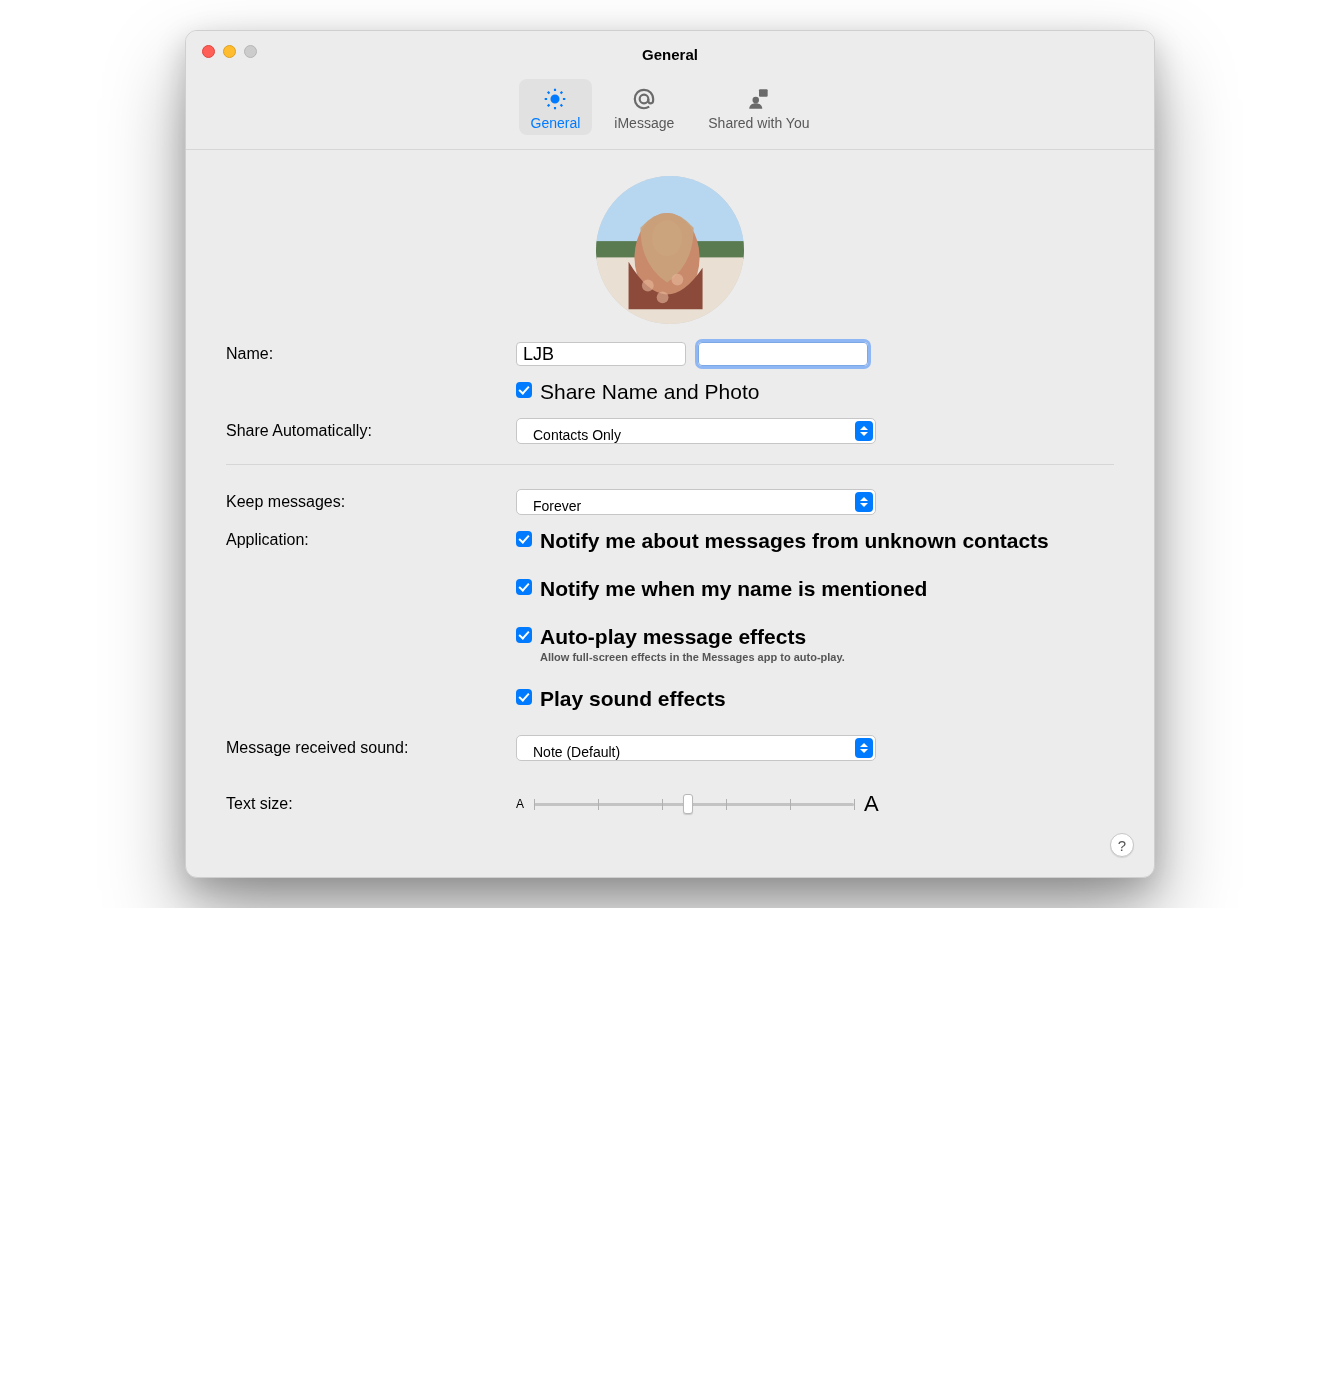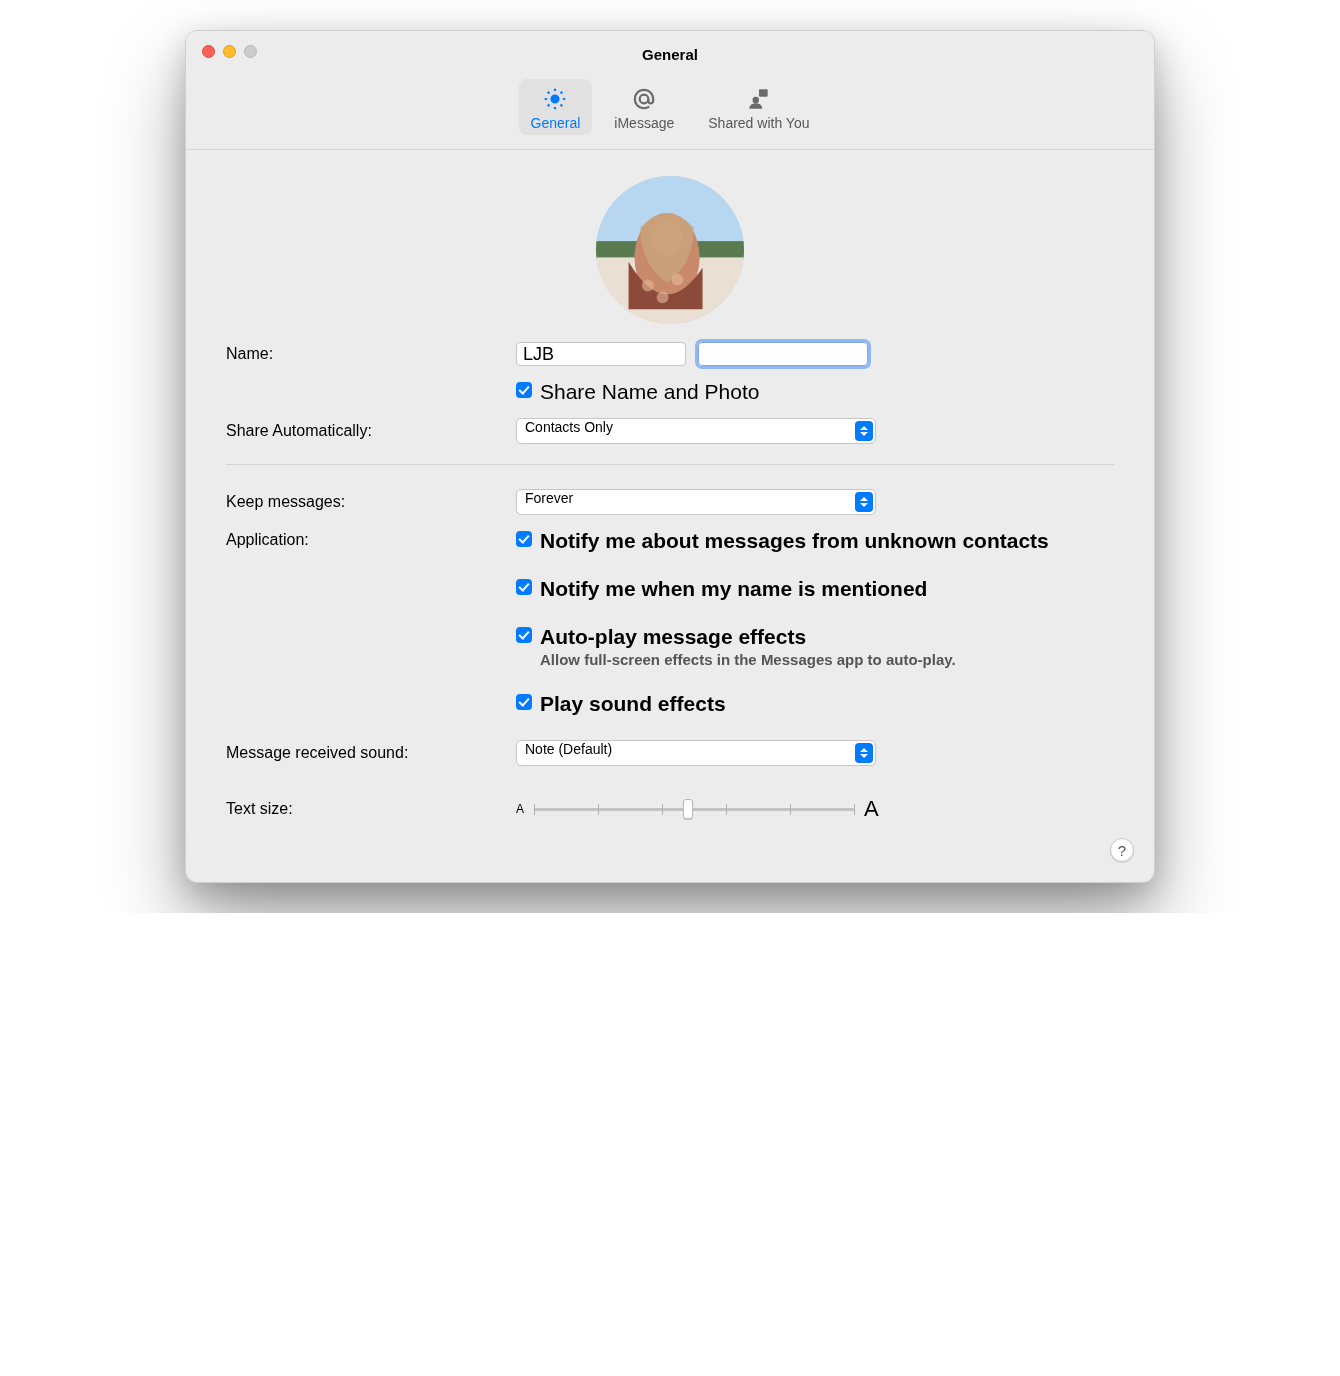--- a/index.html
+++ b/index.html
@@ -147,8 +147,8 @@
       border: 1px solid #c6c6c6;
       border-radius: 5px;
       display: flex;
-      align-items: flex-start;
-      padding: 0 8px;
+      align-items: flex-end;
+      padding: 0 16px;
       font-size: 14px;
       position: relative;
     }

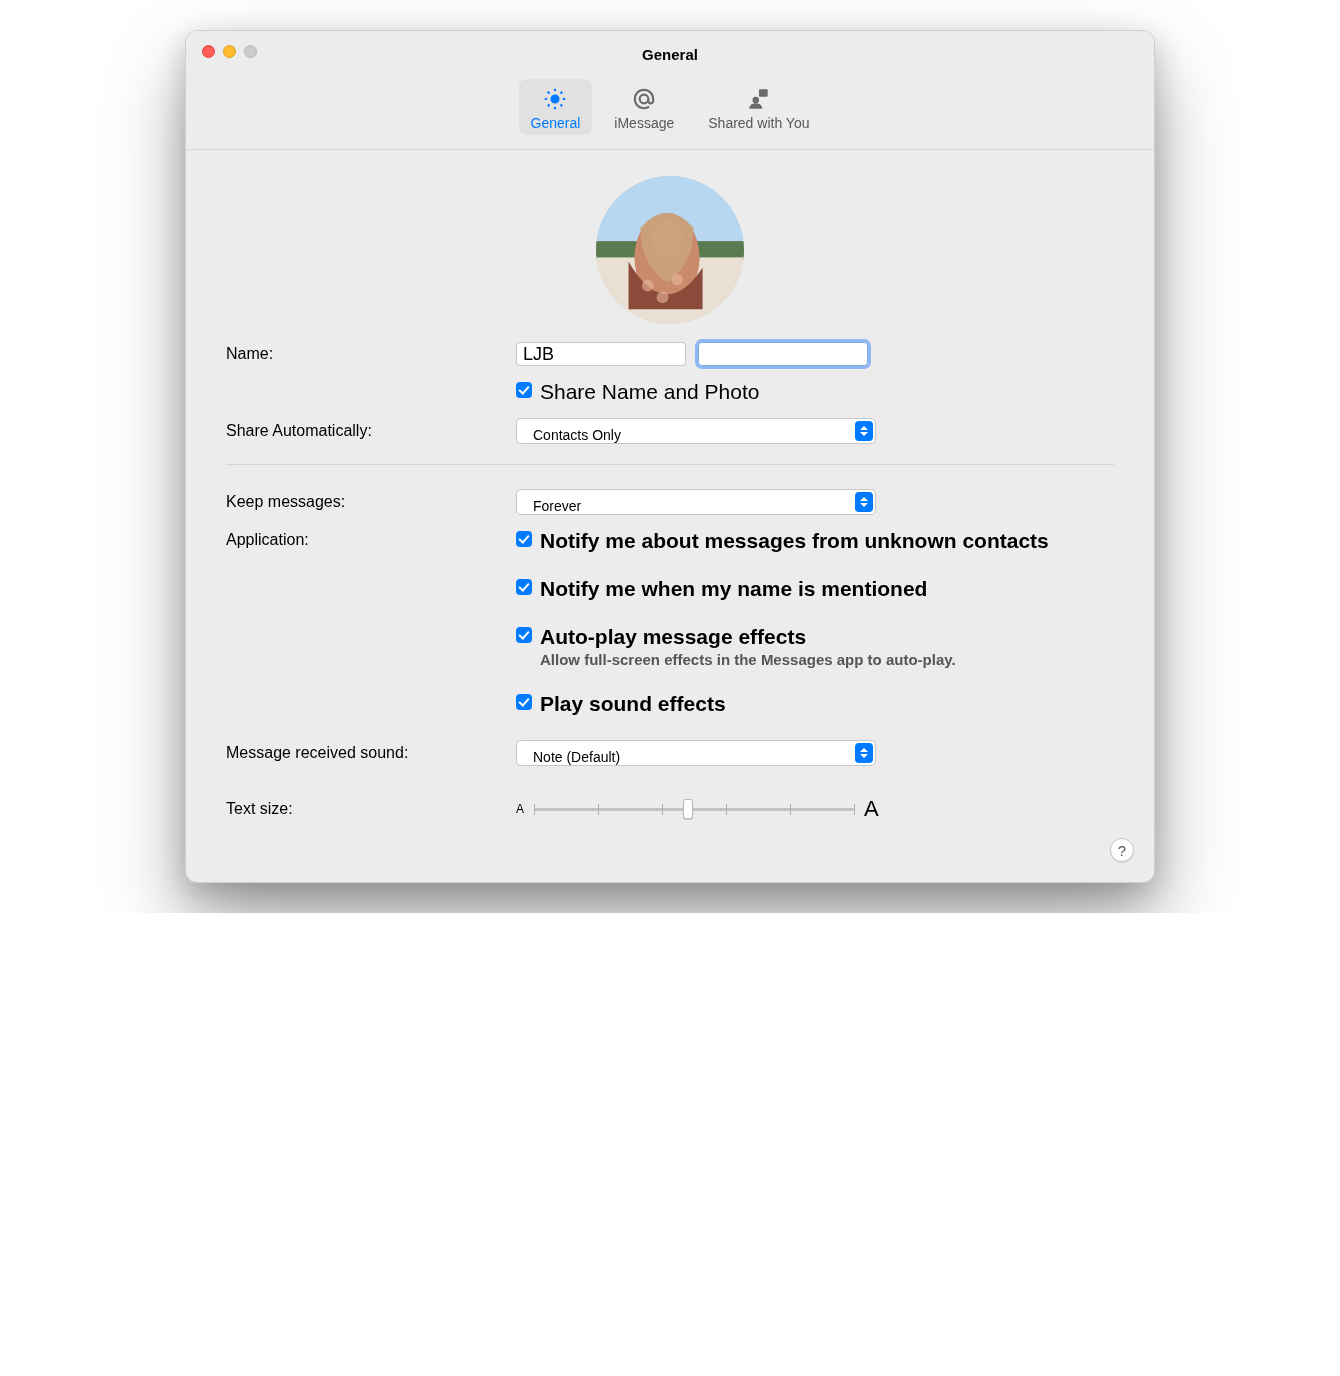--- a/index.html
+++ b/index.html
@@ -138,7 +138,7 @@
       transform: rotate(42deg);
     }
     .chk-label { font-size: 21px; color: #000; }
-    .chk-sub { font-size: 15px; color: #555; margin-top: 2px; }
+    .chk-sub { font-size: 11px; color: #555; margin-top: 2px; }
 
     .select {
       height: 26px;

